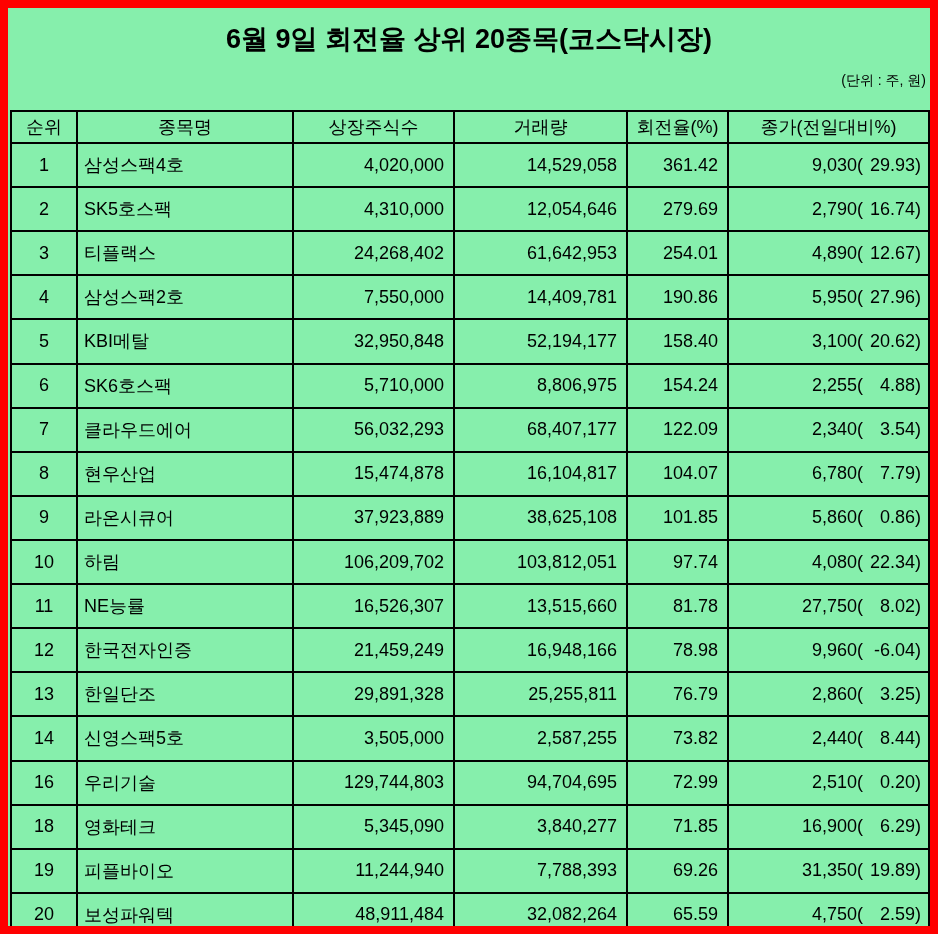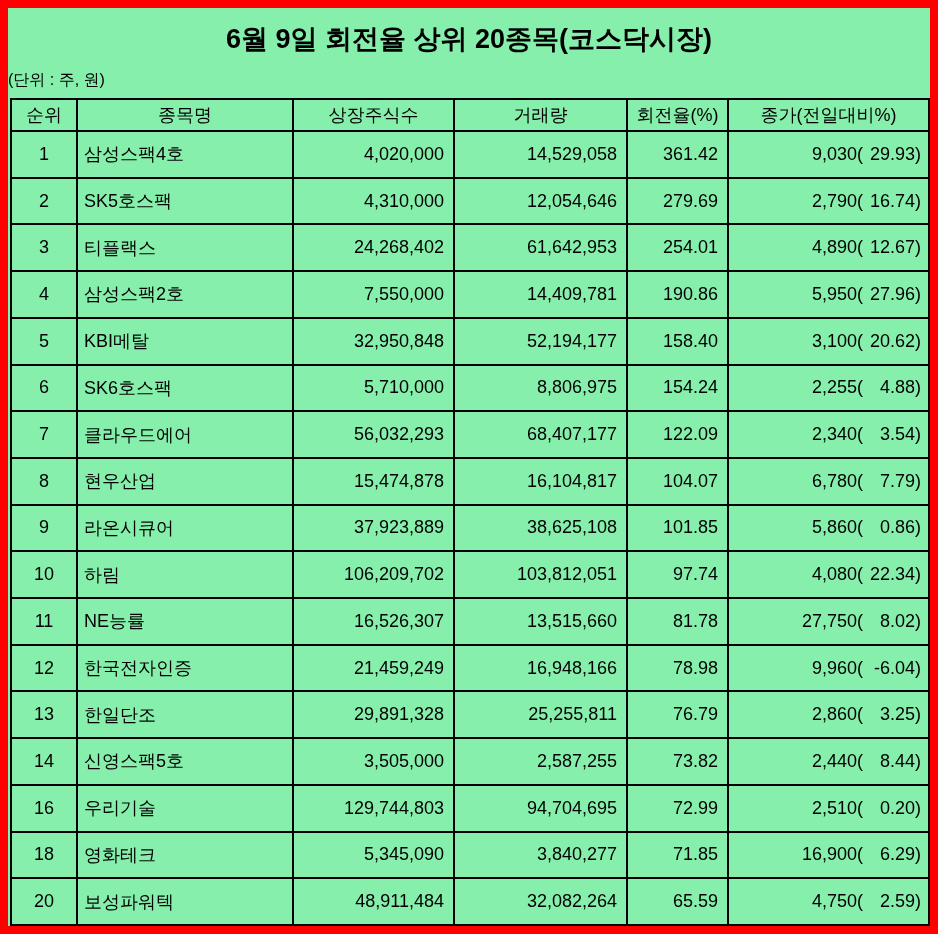--- a/index.html
+++ b/index.html
@@ -27,9 +27,9 @@
   .unit-note {
     margin-top: 13px;
     margin-right: 4px;
-    margin-bottom: 8px;
-    text-align: left;
-    font-size: 16px;
+    margin-bottom: 20px;
+    text-align: right;
+    font-size: 14px;
     line-height: 20px;
   }
   table.rank-table {

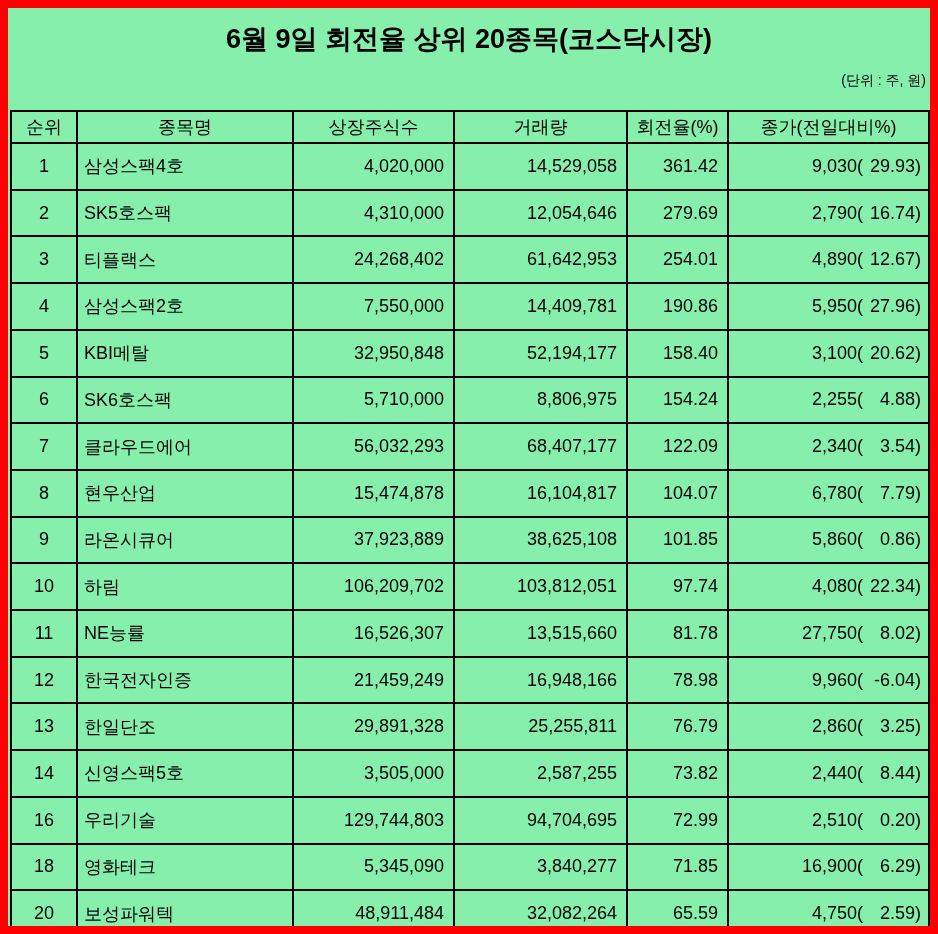--- a/index.html
+++ b/index.html
@@ -360,6 +360,21 @@
       </td>
     </tr>
 
+    <tr>
+      <td class="cell-rank">19</td>
+      <td class="cell-name">피플바이오</td>
+      <td class="cell-shares">11,244,940</td>
+      <td class="cell-volume">7,788,393</td>
+      <td class="cell-turnover">69.26</td>
+      <td class="cell-close">
+        <span class="close-wrap">
+              <span>31,350</span>
+              <span>(</span>
+              <span class="pct">19.89</span>
+              <span>)</span>
+            </span>
+      </td>
+    </tr>
 
     <tr>
       <td class="cell-rank">20</td>

